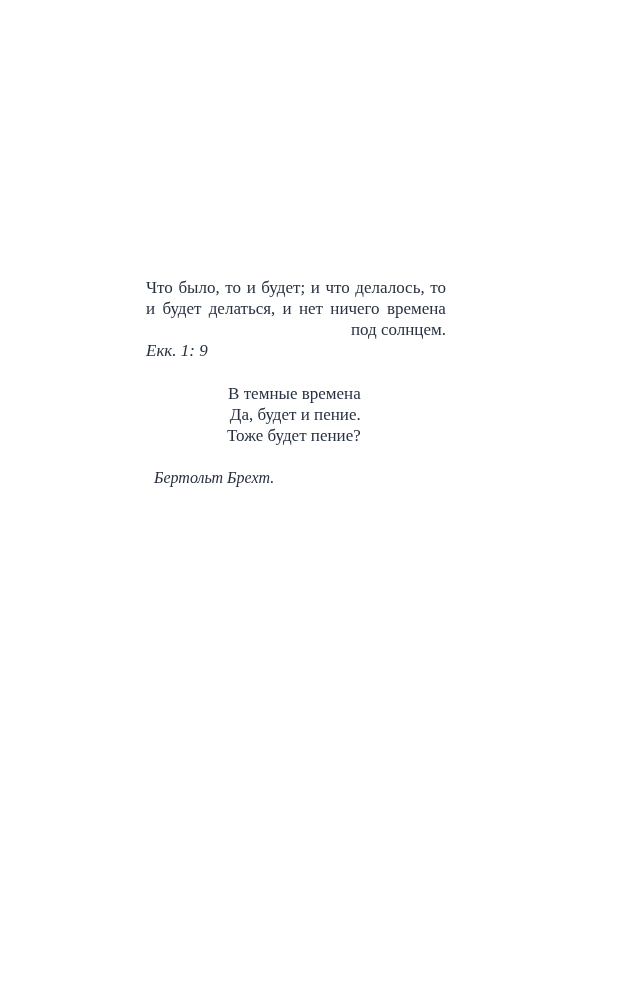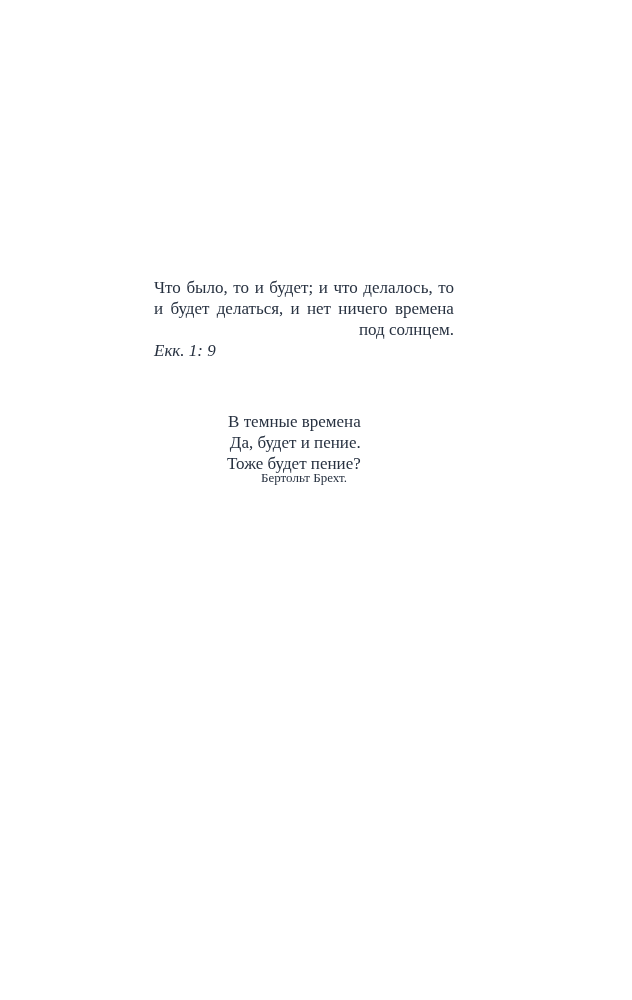--- a/index.html
+++ b/index.html
@@ -19,7 +19,7 @@
   
   .epigraph-block {
     position: absolute;
-    left: 154px;
+    left: 146px;
     top: 277px;
     width: 300px;
     font-size: 17px;

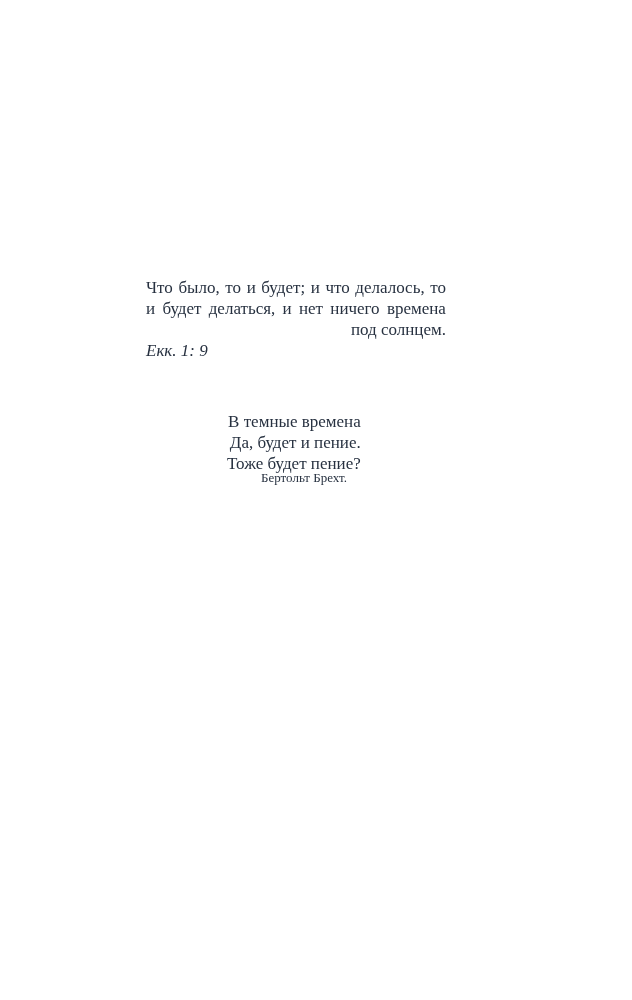--- a/index.html
+++ b/index.html
@@ -44,7 +44,6 @@
     top: 383px;
     font-size: 17px;
     line-height: 21px;
-    margin-top: 28px;
   }
   
   .attribution-block {

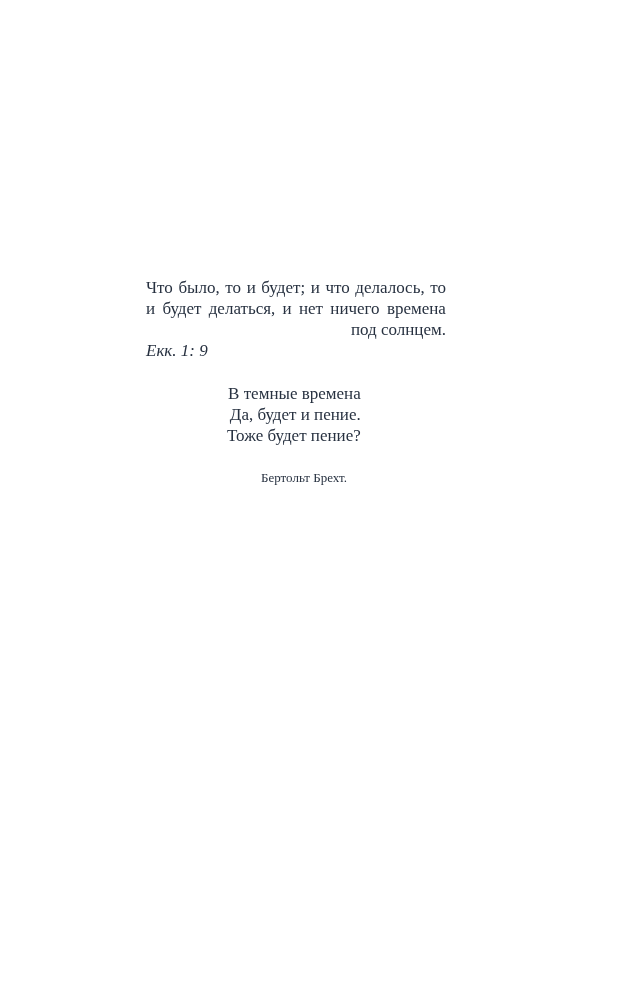--- a/index.html
+++ b/index.html
@@ -51,8 +51,9 @@
     left: 154px;
     top: 469px;
     width: 300px;
-    text-align: center;
-    font-size: 13px;
+    text-align: left;
+    font-style: italic;
+    font-size: 16px;
     line-height: 17.5px;
   }
 </style>

